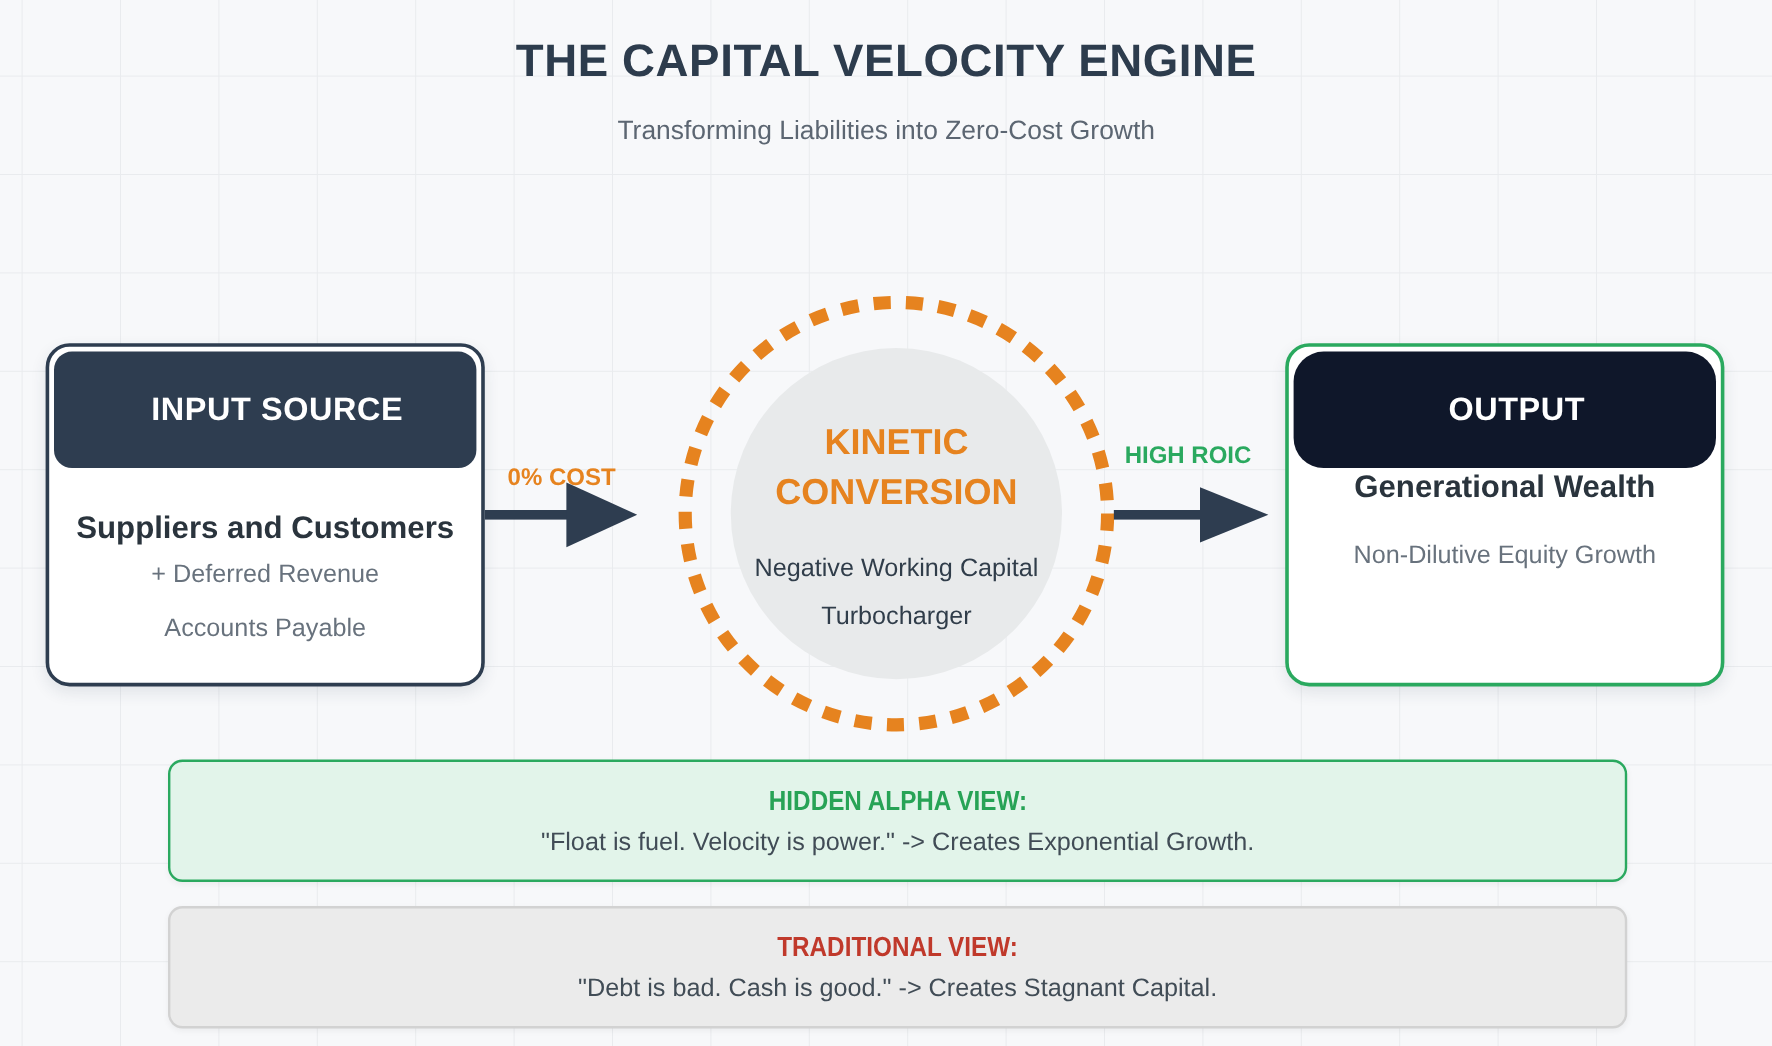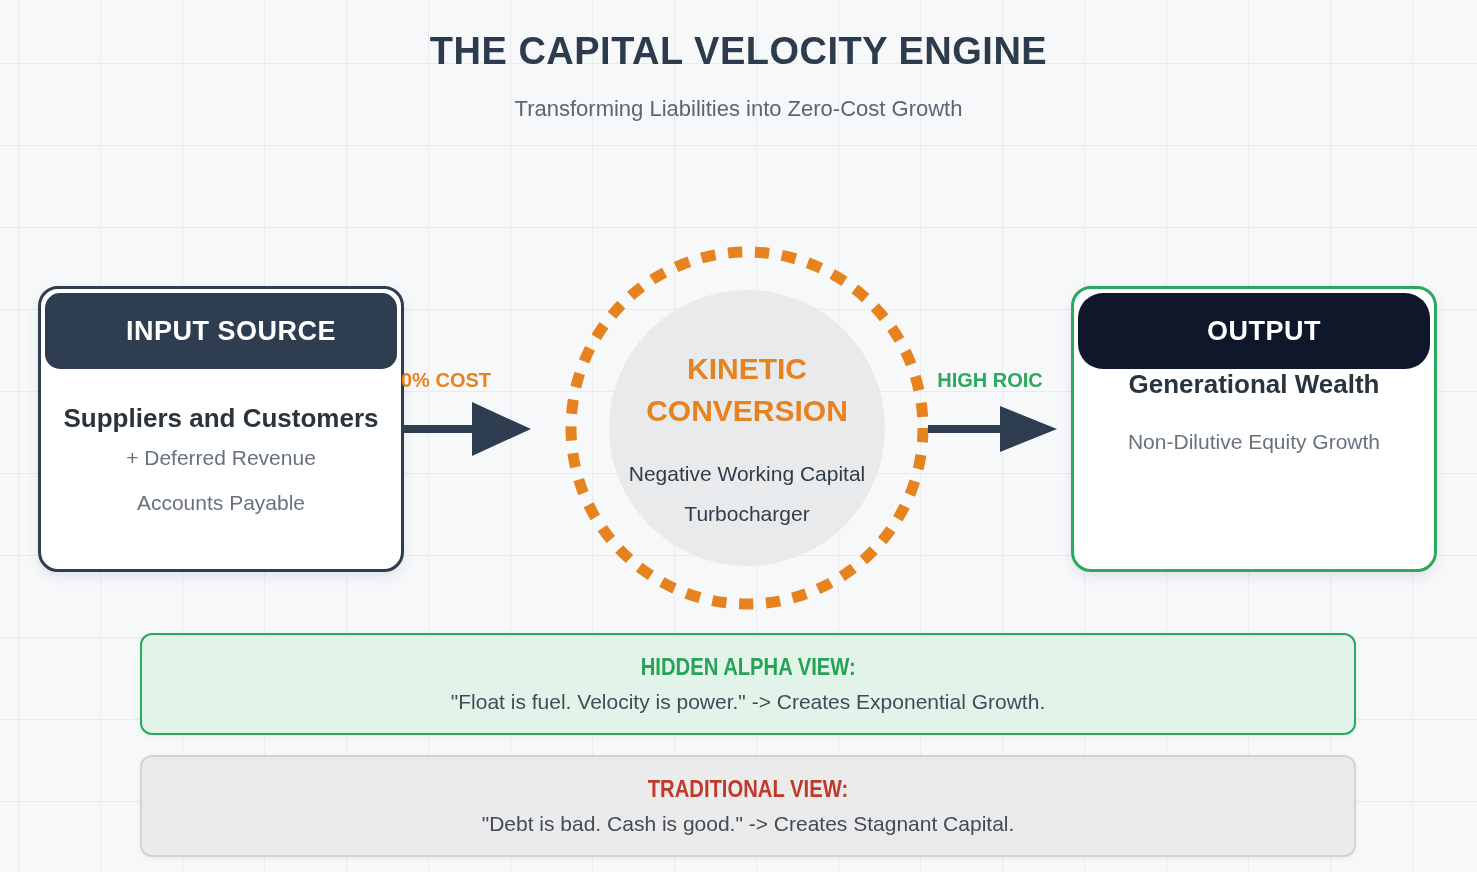--- a/index.html
+++ b/index.html
@@ -38,7 +38,7 @@
   .card.input  { left: 38px;   border: 3px solid #2e3d50; }
   .card.output { left: 1071px; border: 3px solid #2aa95f; }
   .card-header {
-    height: 76px; border-radius: 15px;
+    height: 97px; border-radius: 15px;
     display: flex; align-items: center; justify-content: center;
     color: #ffffff; font-size: 27px; font-weight: 700; letter-spacing: 0.5px; padding-left: 20px;
   }

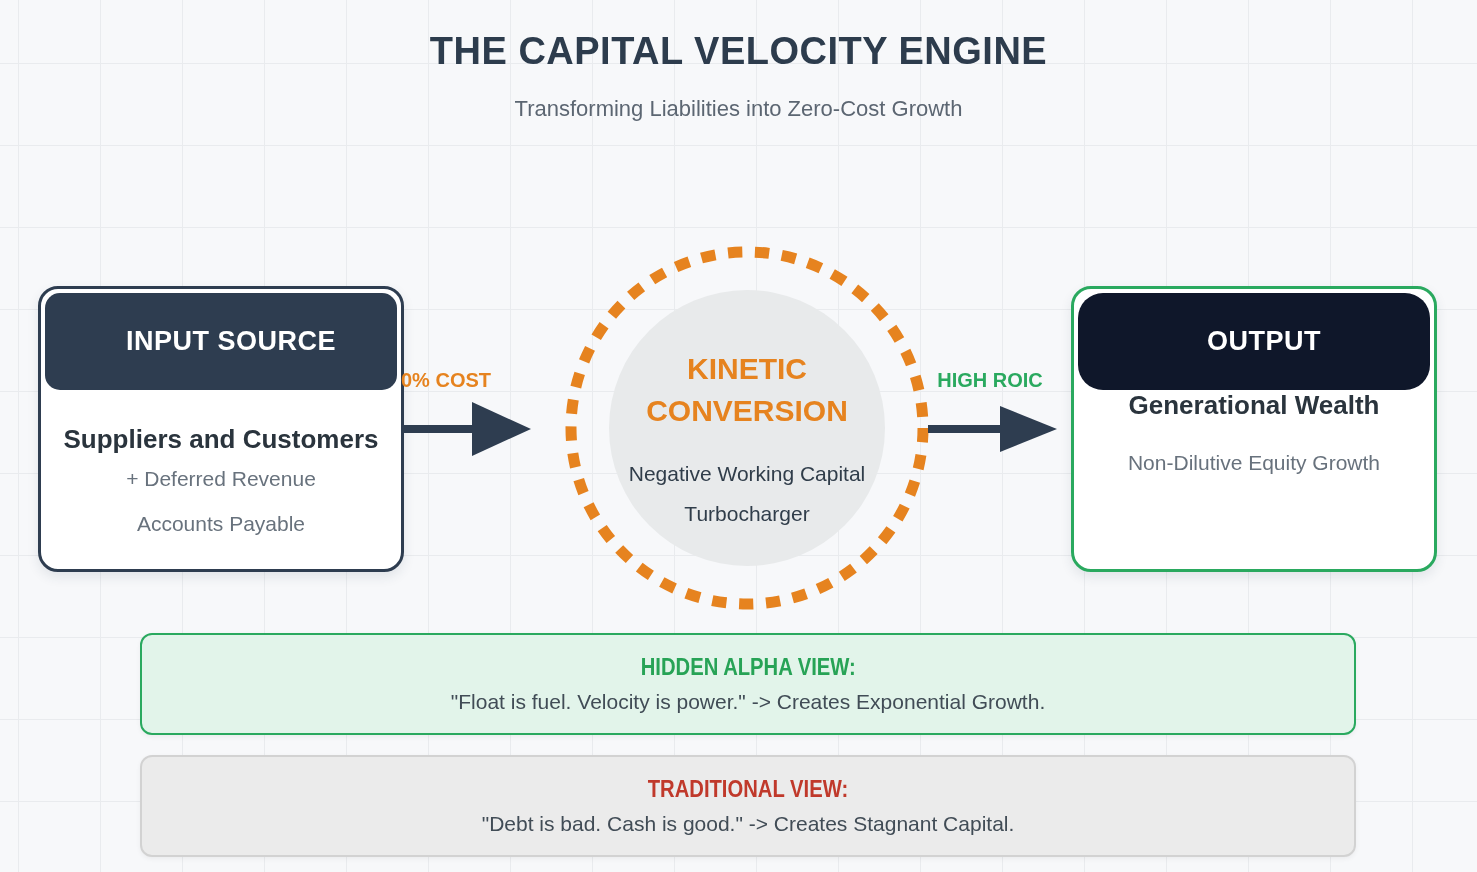--- a/index.html
+++ b/index.html
@@ -69,7 +69,7 @@
     position: absolute; top: 369px; width: 140px; text-align: center;
     font-size: 20px; font-weight: 800;
   }
-  .arrow-label.input  { left: 376px; color: #e6831f; }
+  .arrow-label.input  { left: 398px; color: #e6831f; margin-top: 18px; }
   .arrow-label.output { left: 920px; color: #2aa95f; }
   .arrow-svg { position: absolute; top: 398px; }
   .arrow-svg.input  { left: 404px; }

